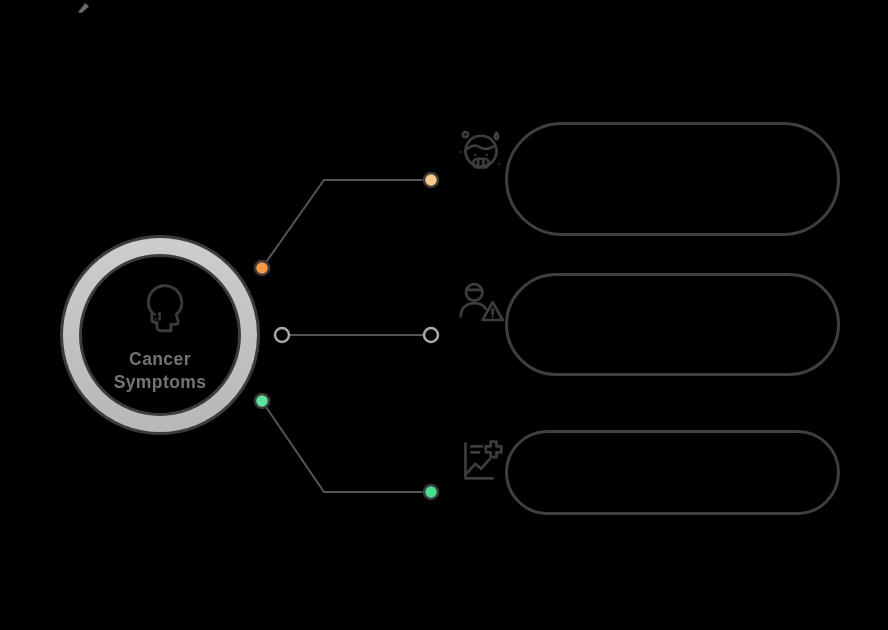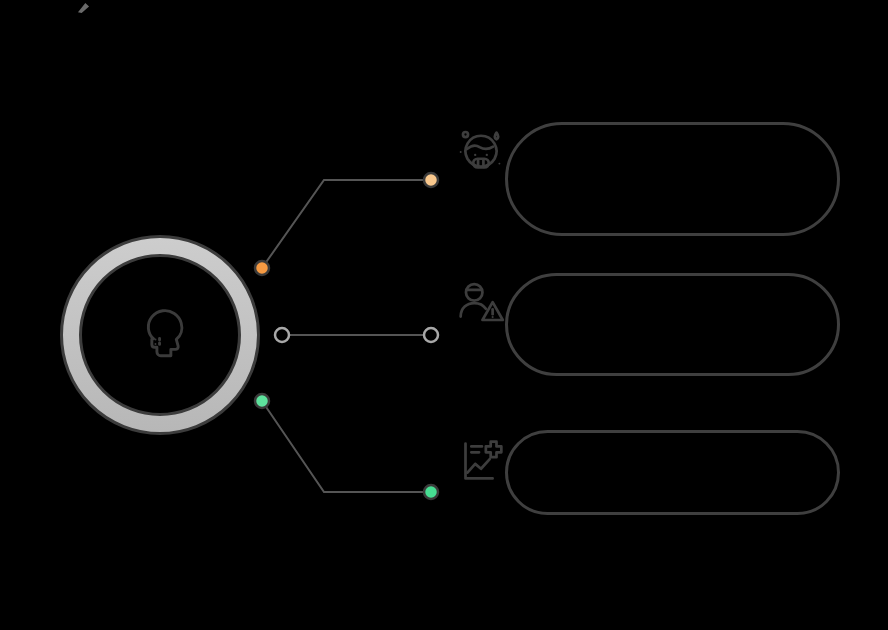--- a/index.html
+++ b/index.html
@@ -99,6 +99,10 @@
         <path d="M31.5 39 v1.5 M31.5 44 v1.5"></path>
       </svg>
     </span>
+    <div class="hub-label">
+      <div>Cancer</div>
+      <div>Symptoms</div>
+    </div>
   </div>
 </div>
 

